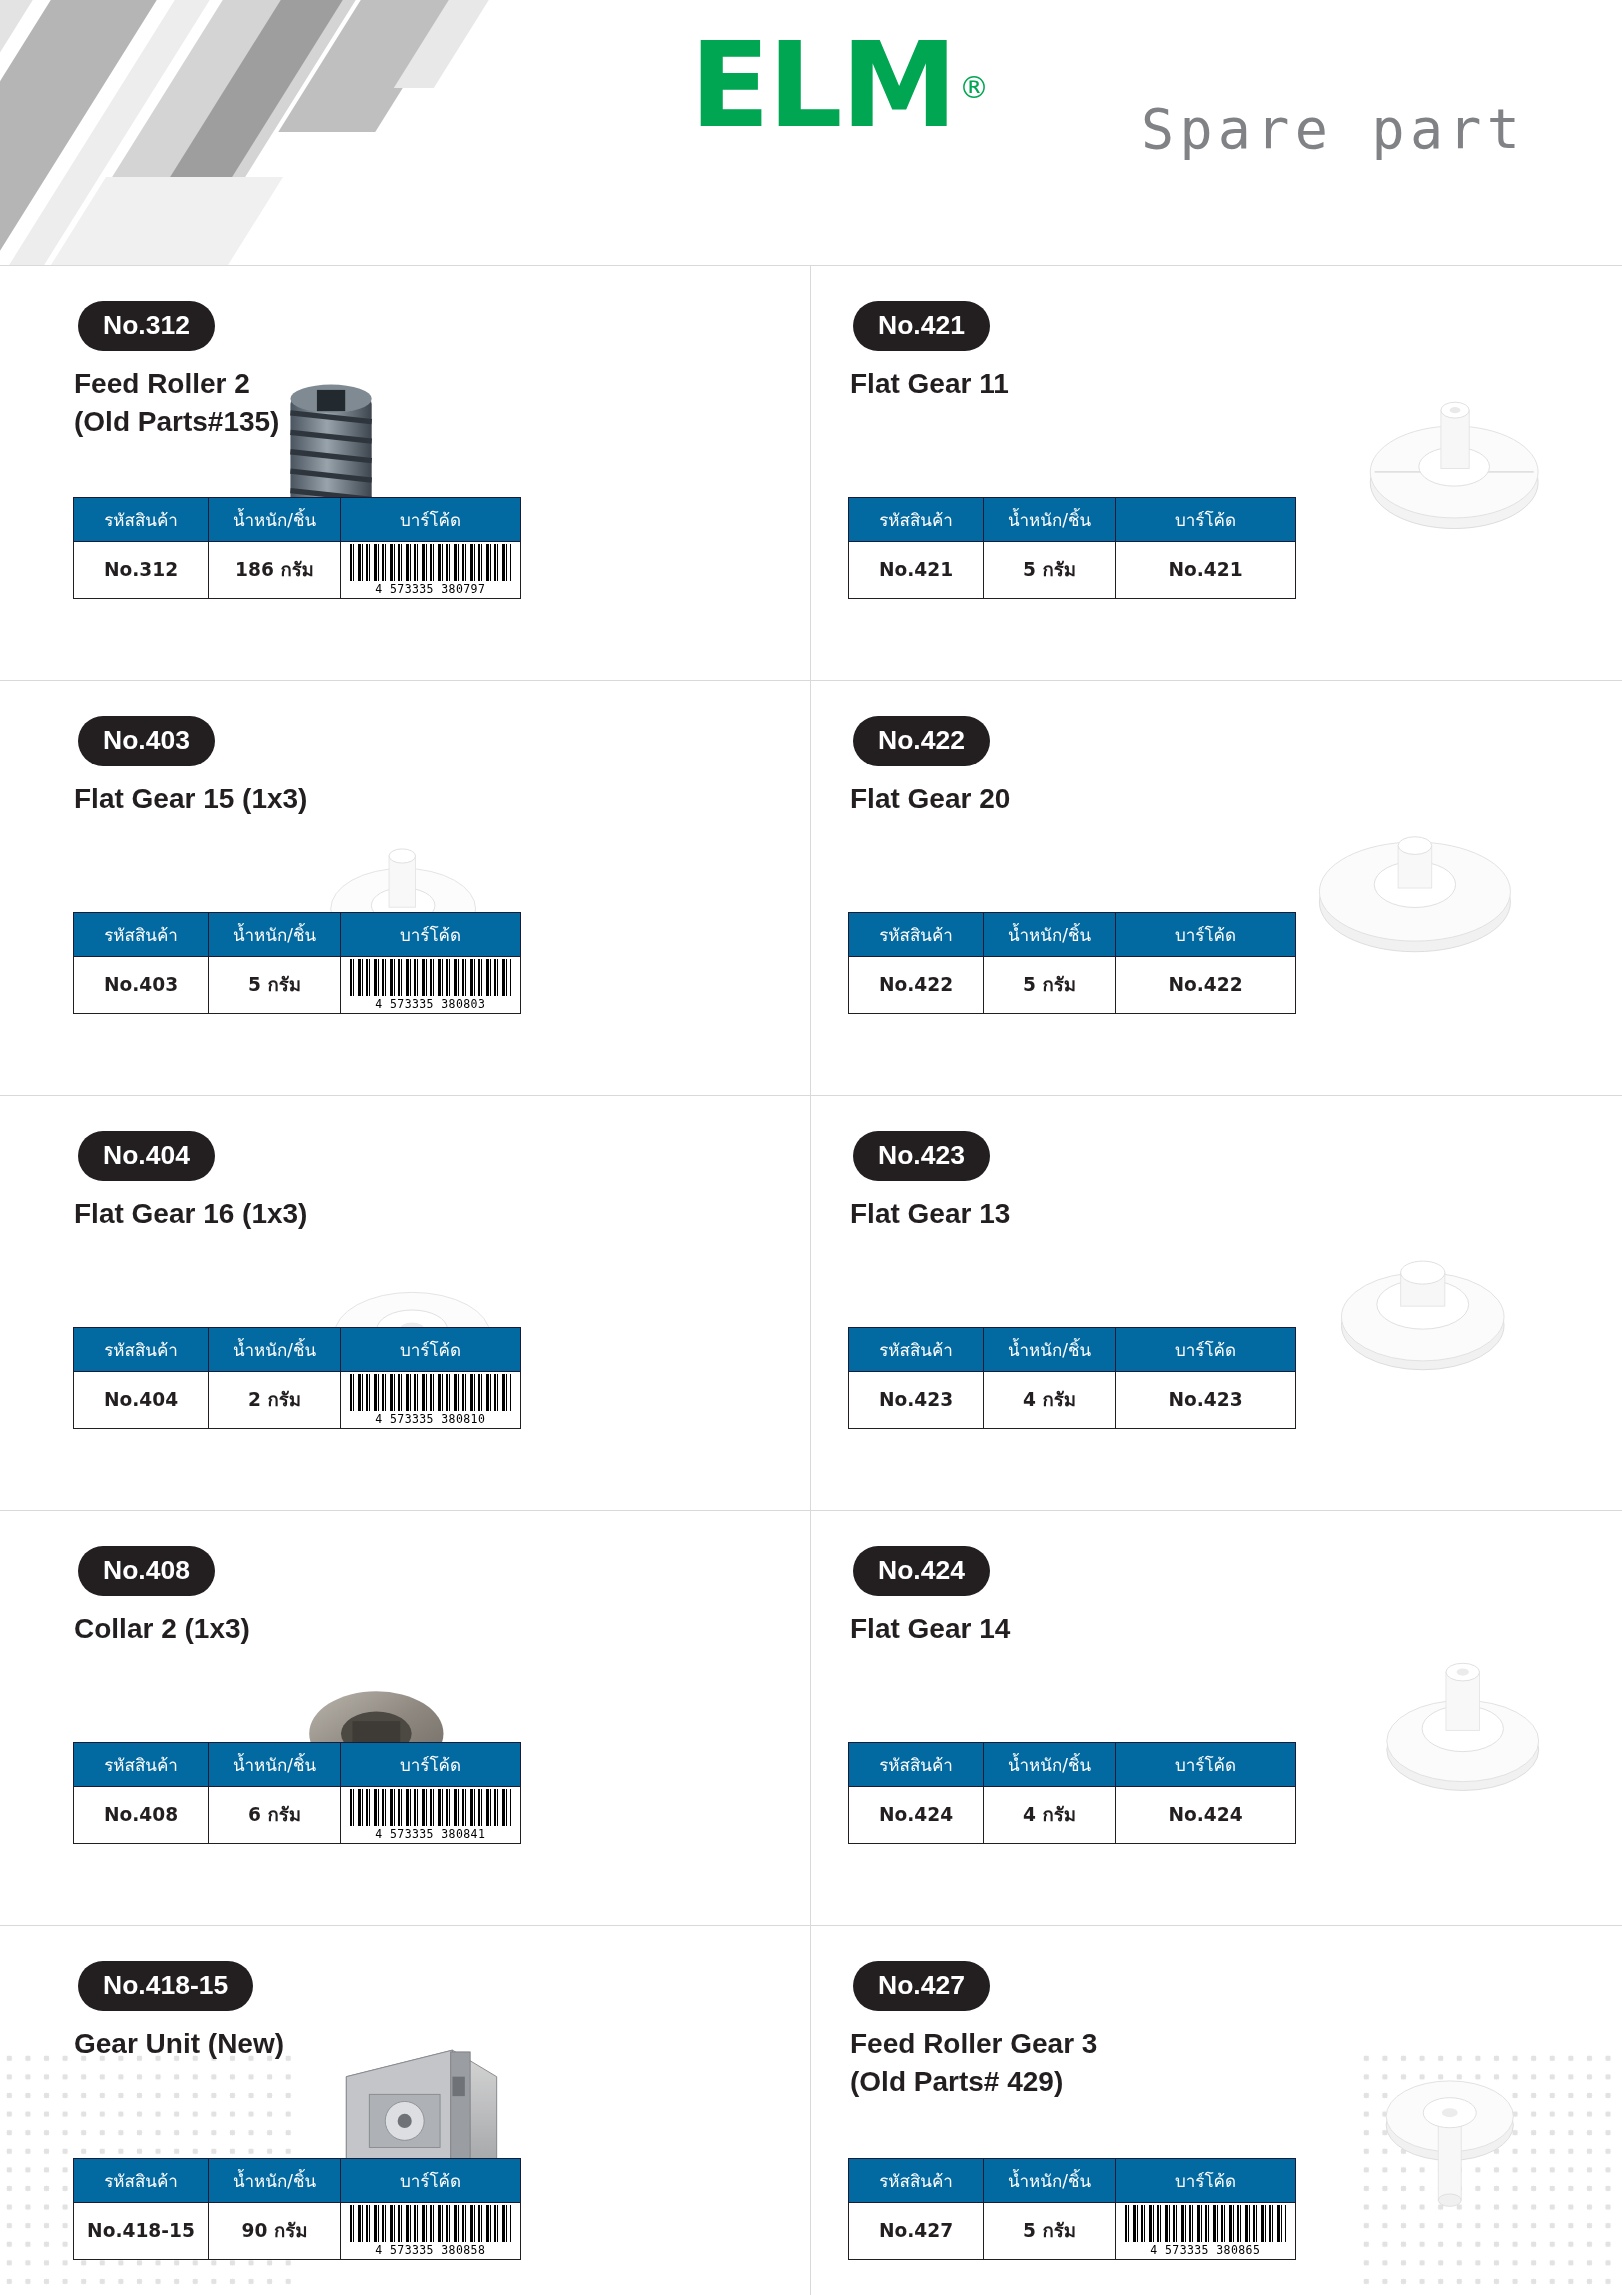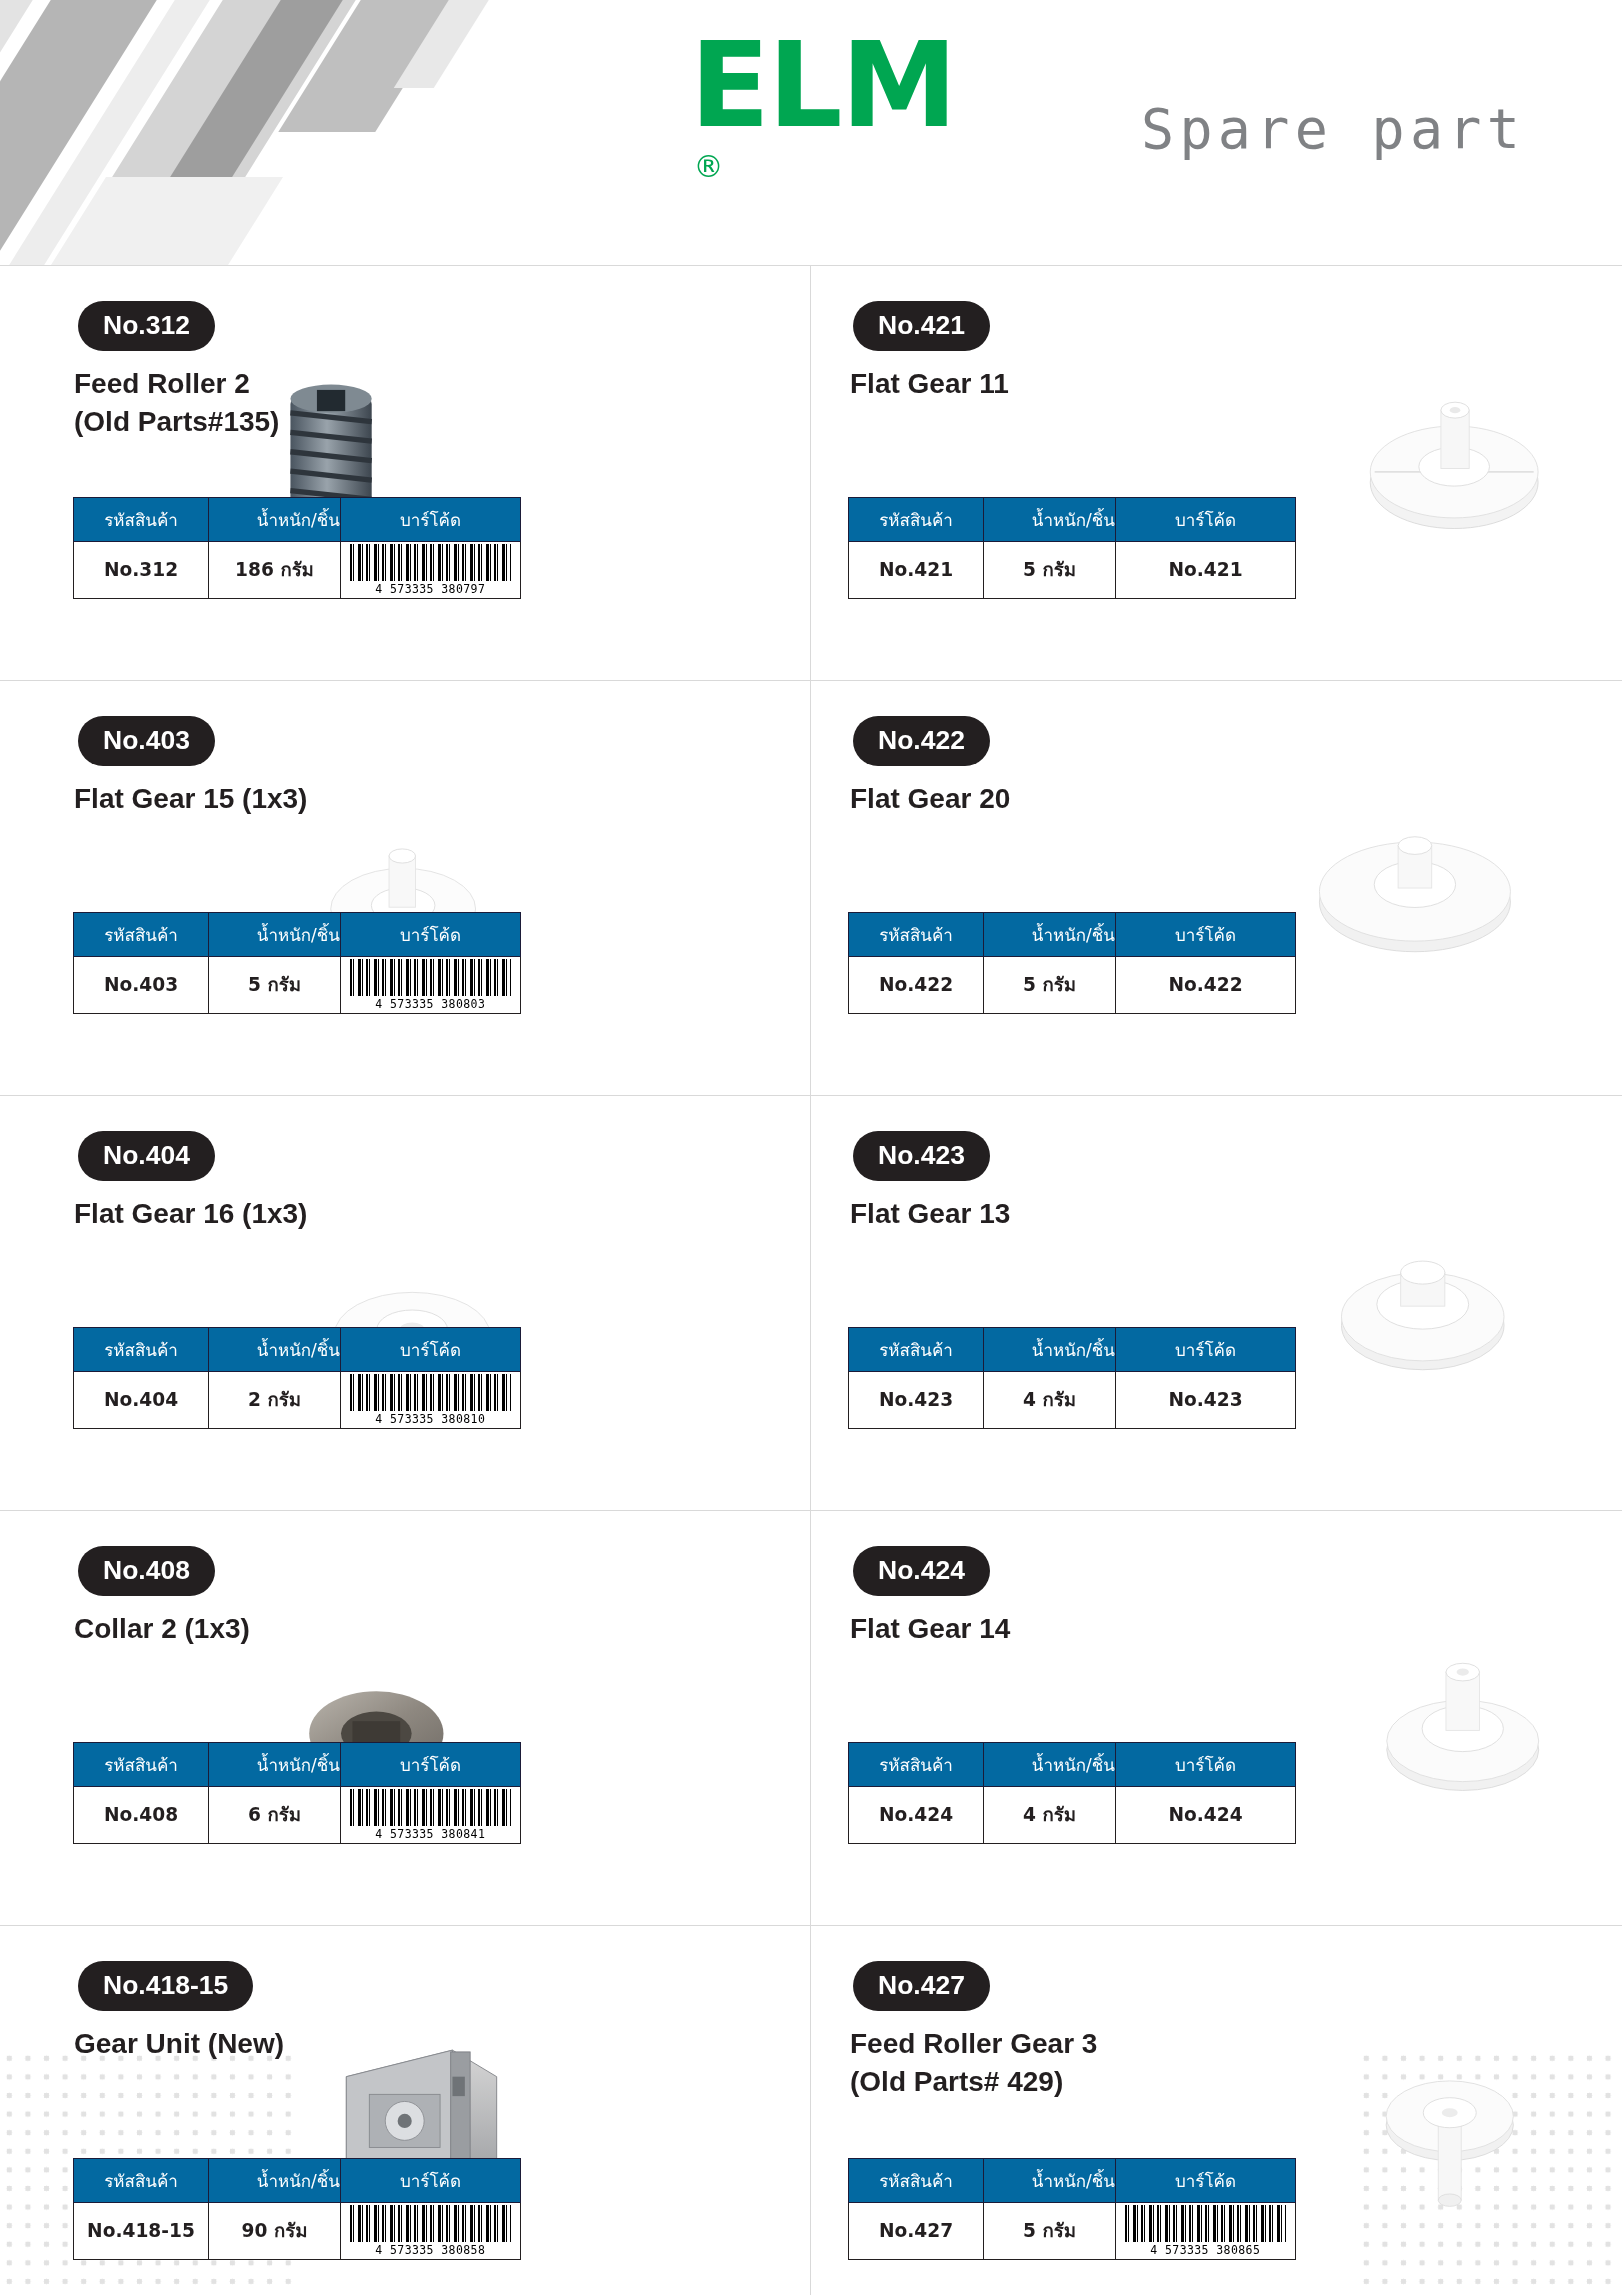--- a/index.html
+++ b/index.html
@@ -39,8 +39,7 @@
     left: 690px;
     top: 26.5px;
     display: flex;
-    align-items: flex-start;
-    flex-direction: column;
+    align-items: center;
   }
   .logo-text {
     font-family: "DejaVu Sans", sans-serif;

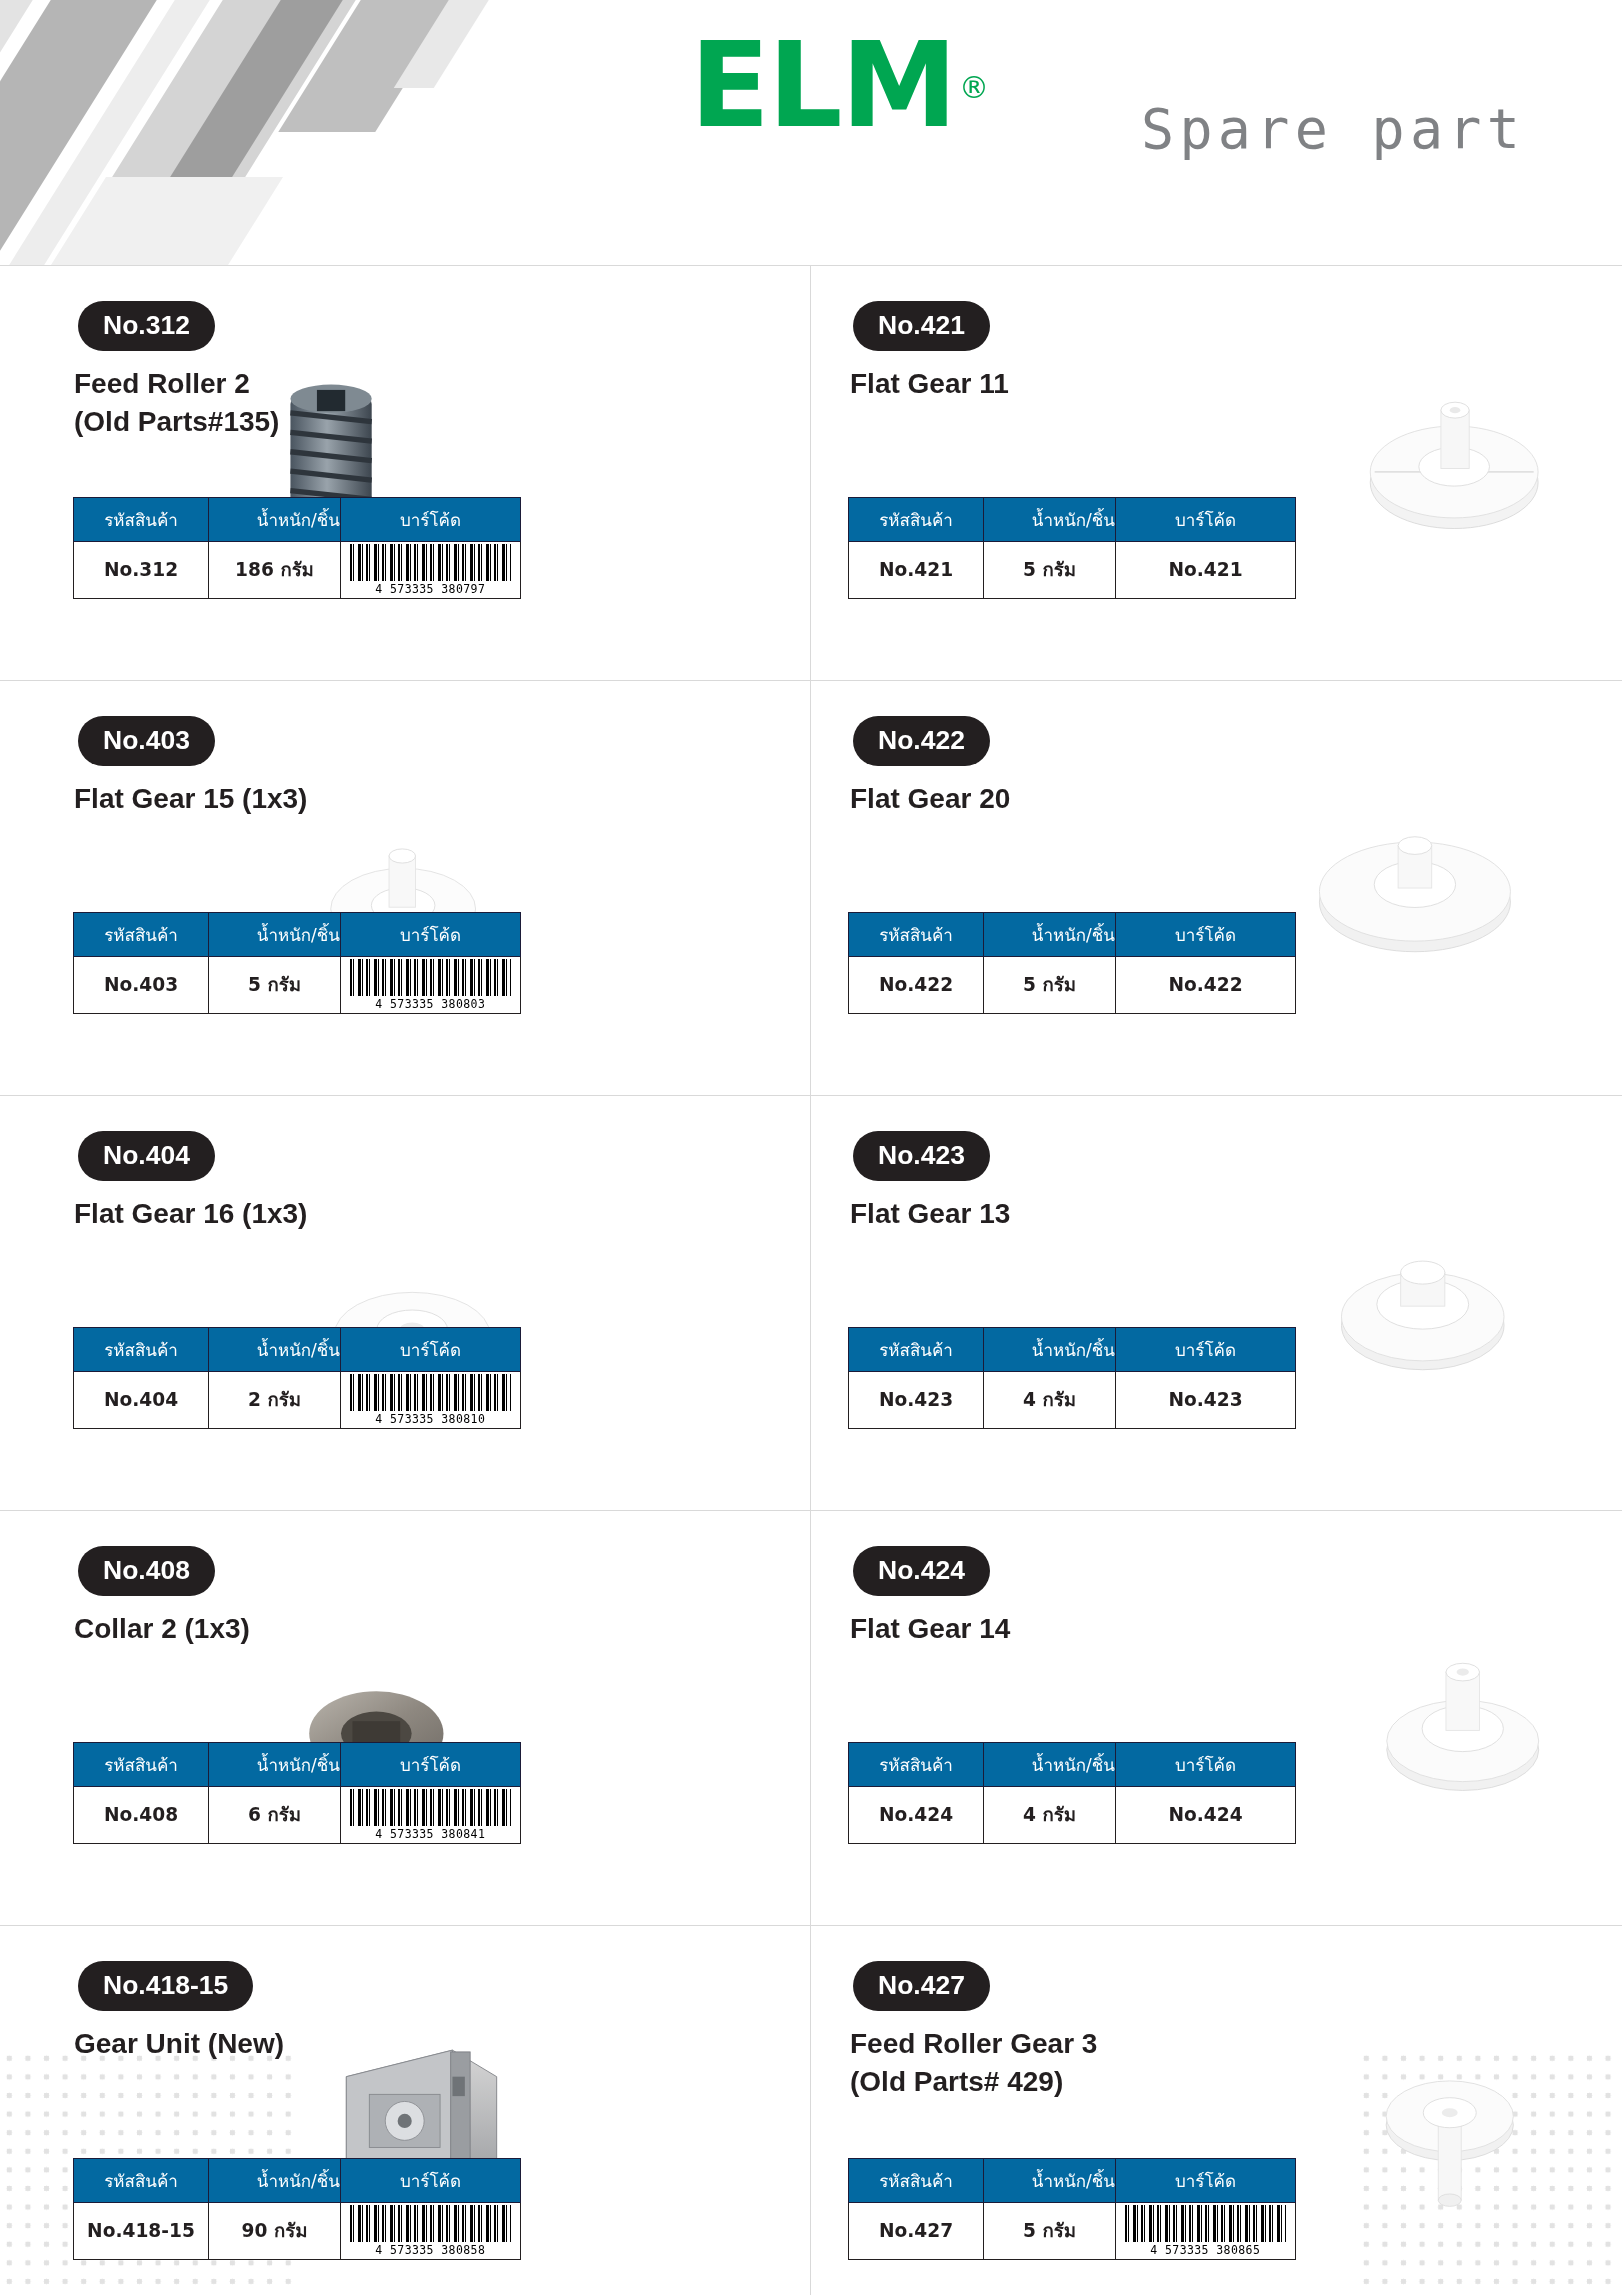--- a/index.html
+++ b/index.html
@@ -146,7 +146,7 @@
     height: 30px;
   }
   .spec .c1 { width: 134px; }
-  .spec .c2 { width: 131px; text-align: right; }
+  .spec .c2 { width: 131px; }
   .spec .c3 { width: 179px; }
   .spec td.barcode-cell {
     padding: 0;

